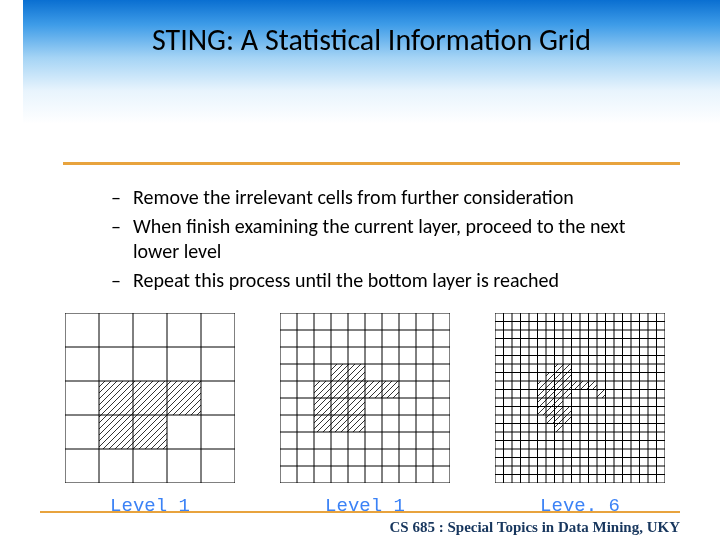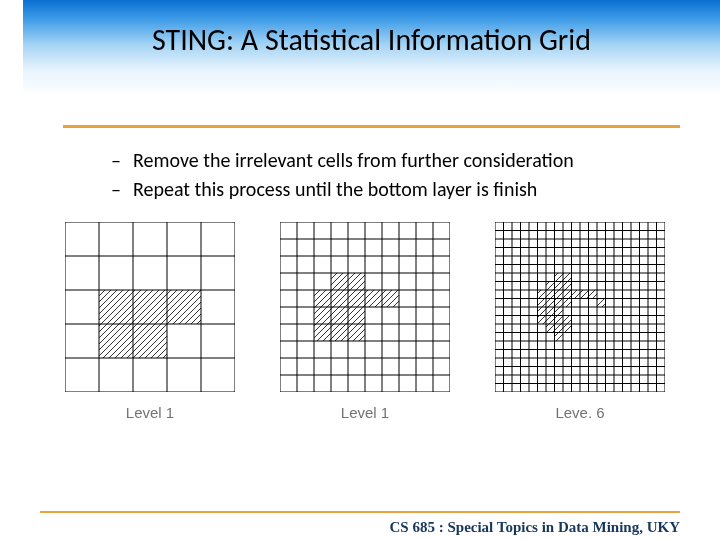--- a/index.html
+++ b/index.html
@@ -12,7 +12,7 @@
     position: relative;
   }
   .header {
-    height: 128px;
+    height: 165px;
     background: linear-gradient(to bottom, #0a6fd1 0%, #3e9ce8 15%, #a5d4f5 35%, #e8f4fd 55%, #ffffff 75%);
     position: relative;
     margin-left: 23px;

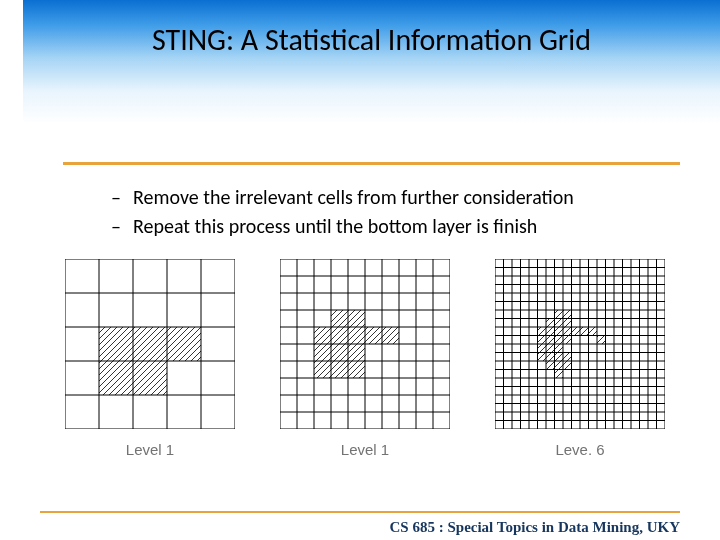--- a/index.html
+++ b/index.html
@@ -99,6 +99,7 @@
 <div class="content">
   <ul class="bullets" id="bullets">
       <li>Remove the irrelevant cells from further consideration</li>
+      <li>When finish examining the current layer, proceed to the next lower level</li>
       <li>Repeat this process until the bottom layer is finish</li>
     </ul>
 </div>

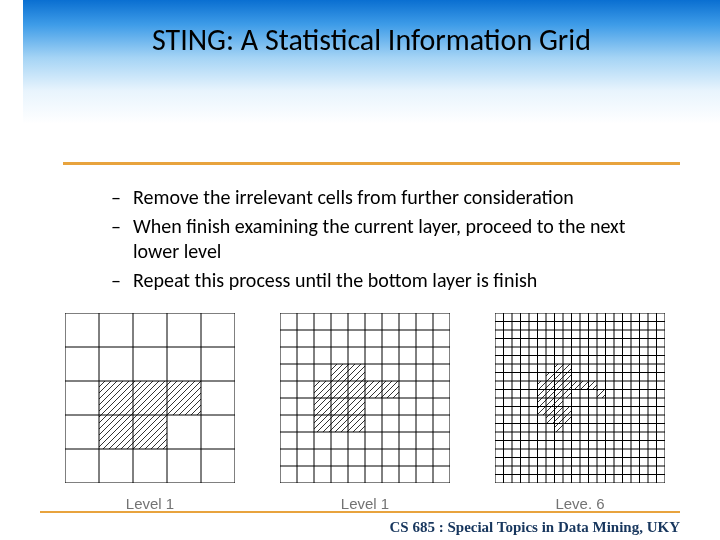--- a/index.html
+++ b/index.html
@@ -100,7 +100,7 @@
   <ul class="bullets" id="bullets">
       <li>Remove the irrelevant cells from further consideration</li>
       <li>When finish examining the current layer, proceed to the next lower level</li>
-      <li>Repeat this process until the bottom layer is finish</li>
+      <li>Repeat this process until the bottom layer is reached</li>
     </ul>
 </div>
 

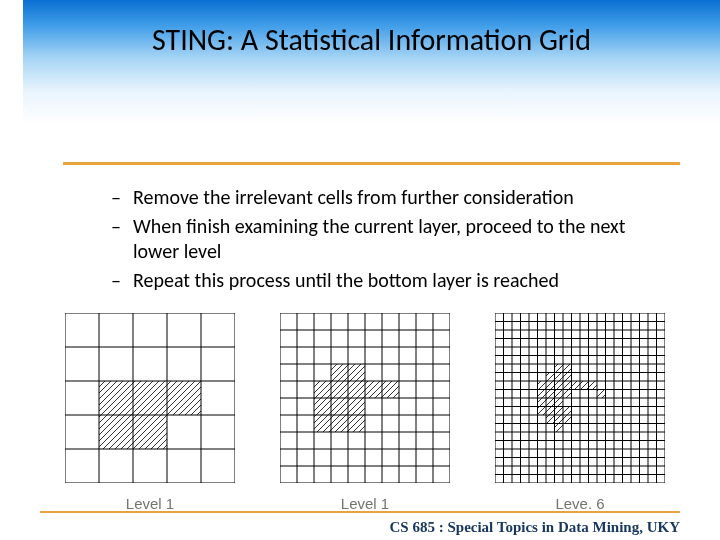--- a/index.html
+++ b/index.html
@@ -67,10 +67,10 @@
     display: block;
   }
   .grid-caption {
-    font-family: Liberation Sans, sans-serif;
-    font-size: 15px;
+    font-family: Liberation Mono, monospace;
+    font-size: 19px;
     margin-top: 12px;
-    color: #737373;
+    color: #3b82f6;
   }
   .footer {
     position: absolute;

